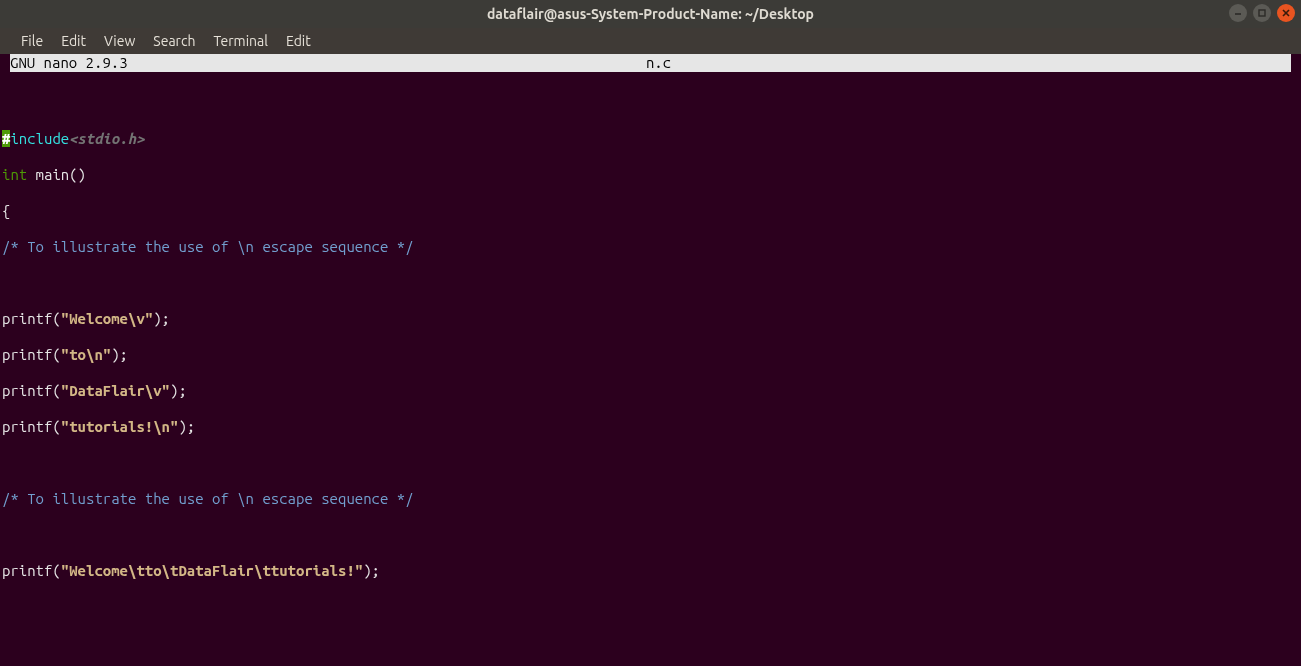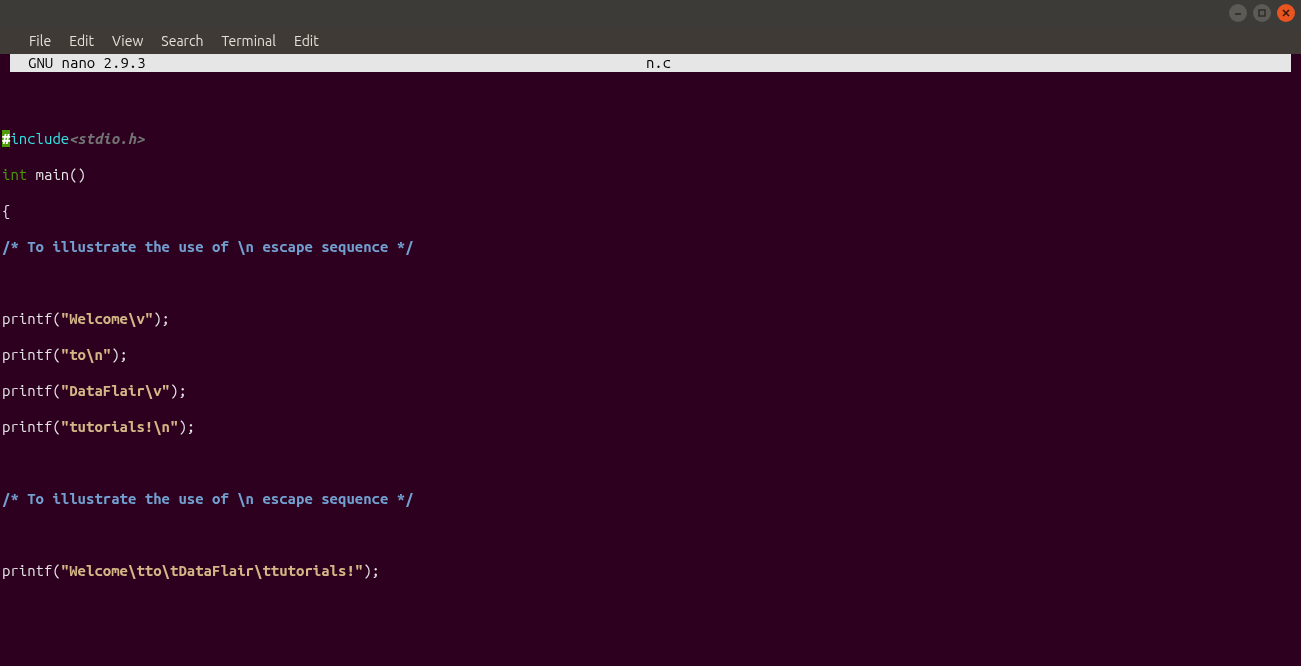--- a/index.html
+++ b/index.html
@@ -95,6 +95,7 @@
 <body>
 
 <div class="titlebar">
+  <span>dataflair@asus-System-Product-Name: ~/Desktop</span>
   <div class="window-controls">
     <div class="window-btn min-btn">
       <svg width="10" height="10" viewBox="0 0 10 10">

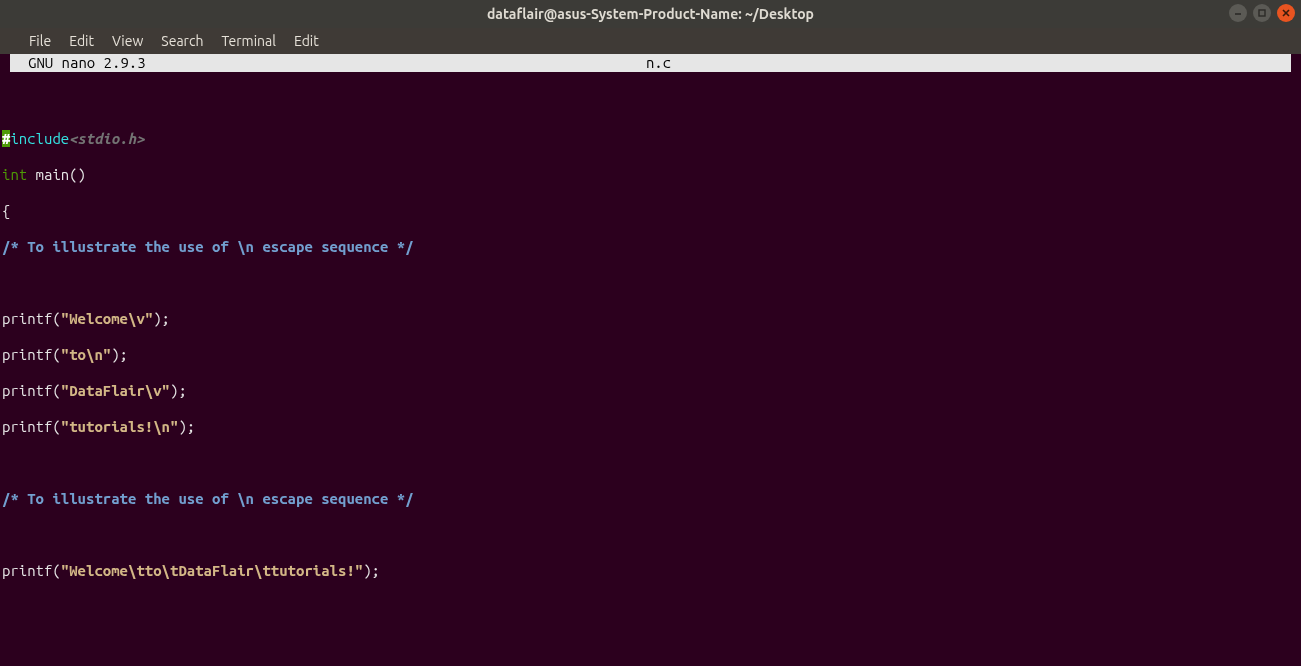--- a/index.html
+++ b/index.html
@@ -50,7 +50,7 @@
     color: #e6e1d8;
     display: flex;
     align-items: center;
-    padding-left: 20px;
+    padding-left: 12px;
     font-family: Ubuntu, "DejaVu Sans", sans-serif;
     font-size: 14px;
     gap: 0;

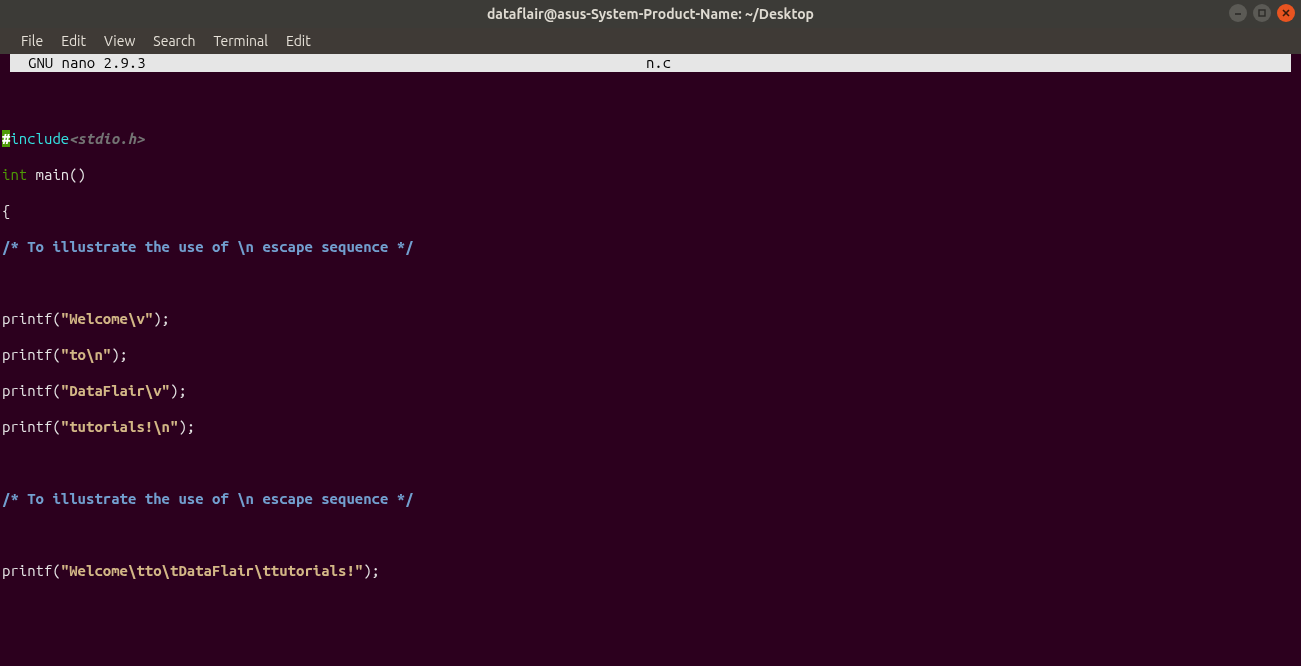--- a/index.html
+++ b/index.html
@@ -69,7 +69,7 @@
     font-size: 15px;
     line-height: 18px;
   }
-  .nano-left { position:absolute; left:18px; }
+  .nano-left { position:absolute; left:0; }
   .nano-center { position:absolute; left:16px; right:0; text-align:center; }
   .editor {
     padding: 4px 0 0 2px;

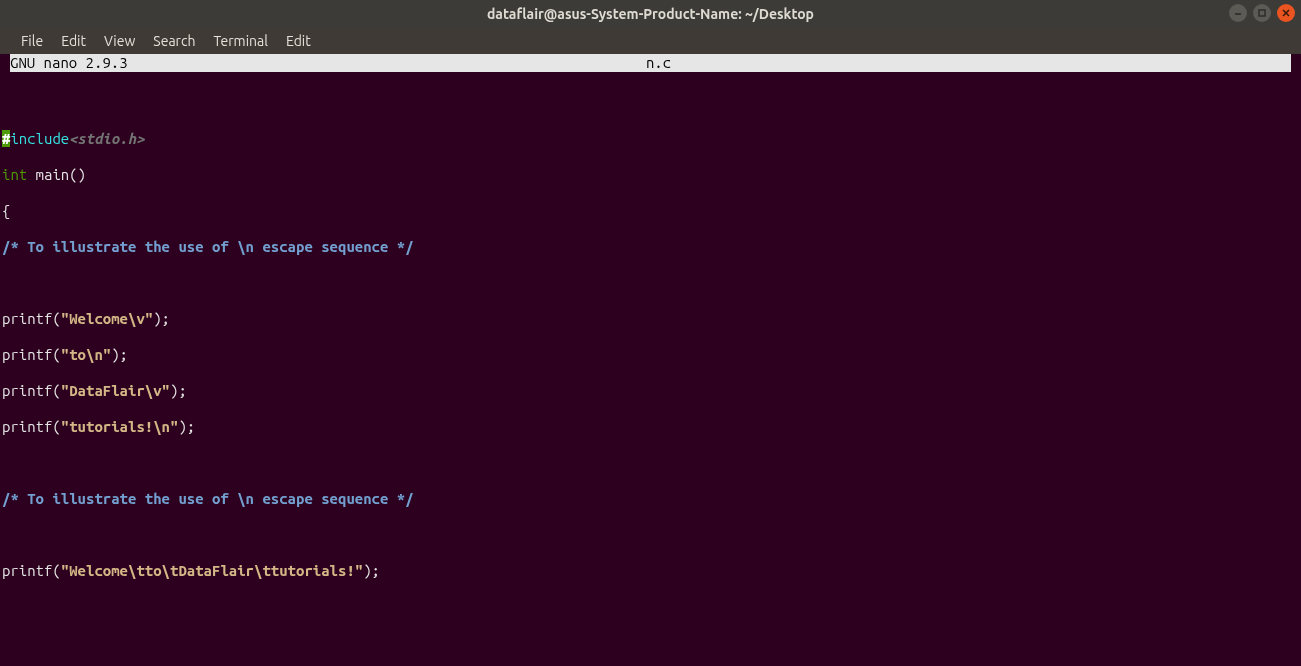--- a/index.html
+++ b/index.html
@@ -82,7 +82,7 @@
   .kw { color: #34e2e2; font-weight: normal; }
   .include { color: #737373; font-weight: bold; font-style: italic; }
   .type { color: #4e9a06; }
-  .comment { color: #729fcf; font-weight: bold; }
+  .comment { color: #729fcf; font-weight: normal; }
   .str { color: #d3b786; font-weight: bold; }
   .cursor-hash {
     background: #4e9a06;

